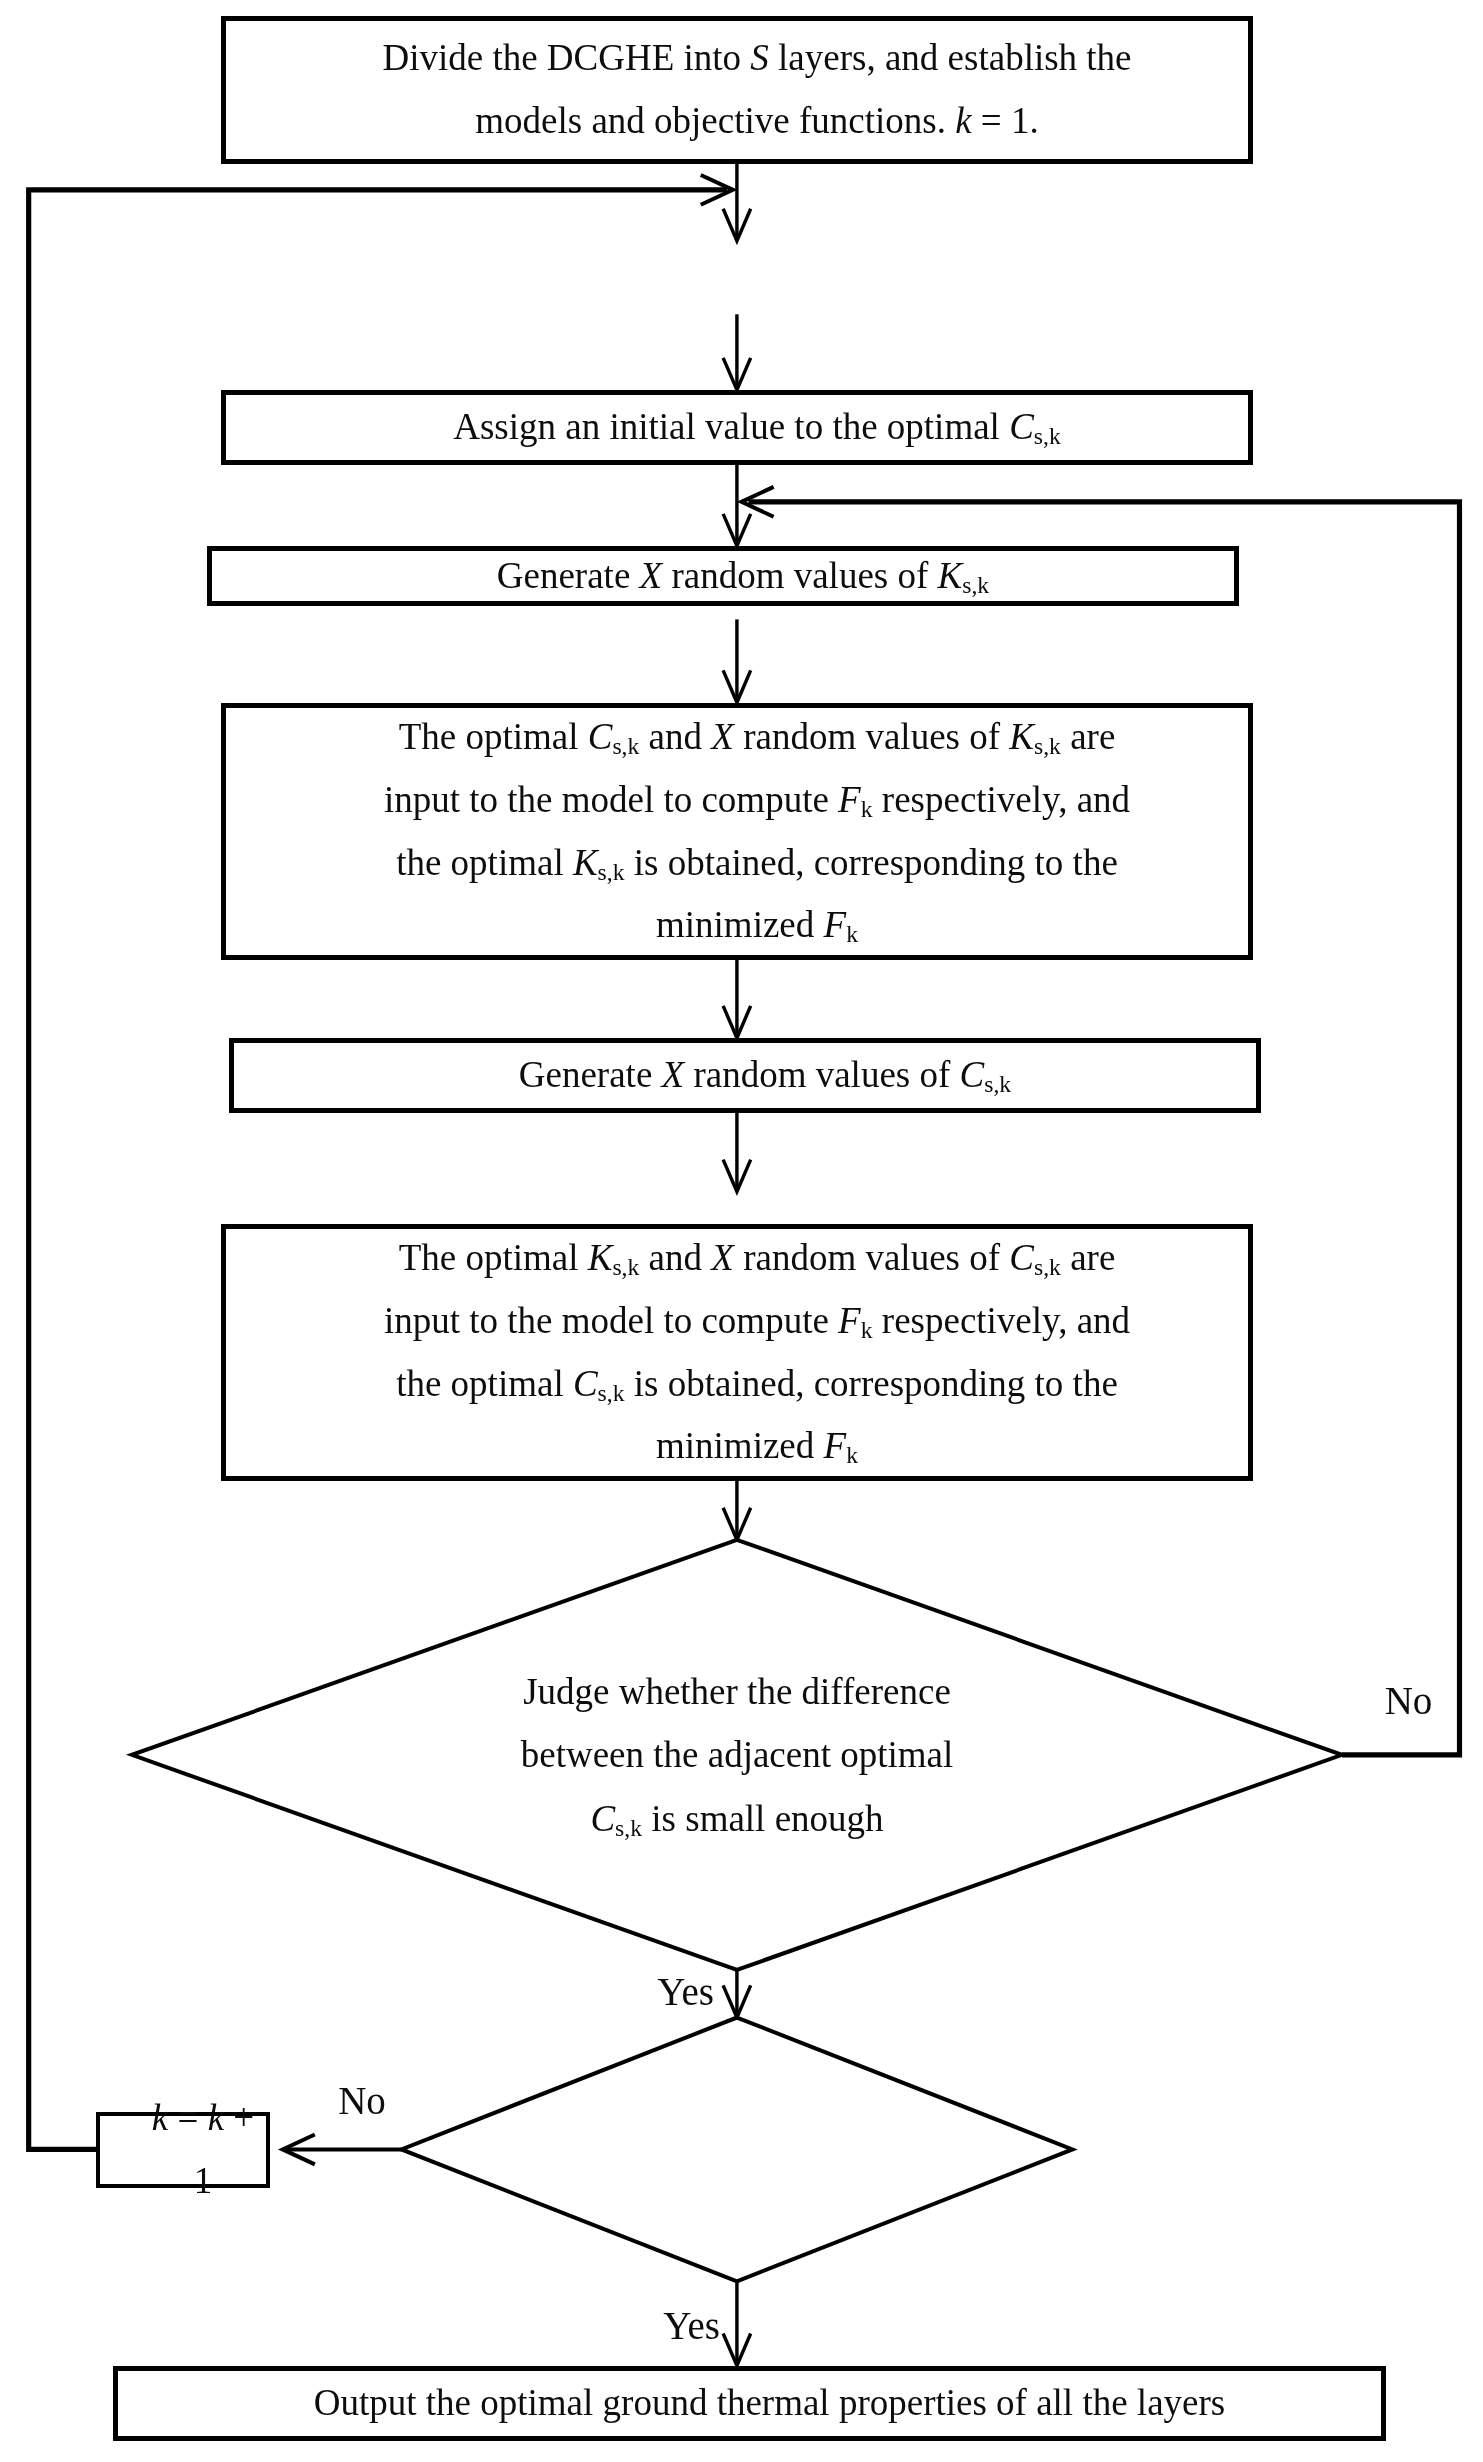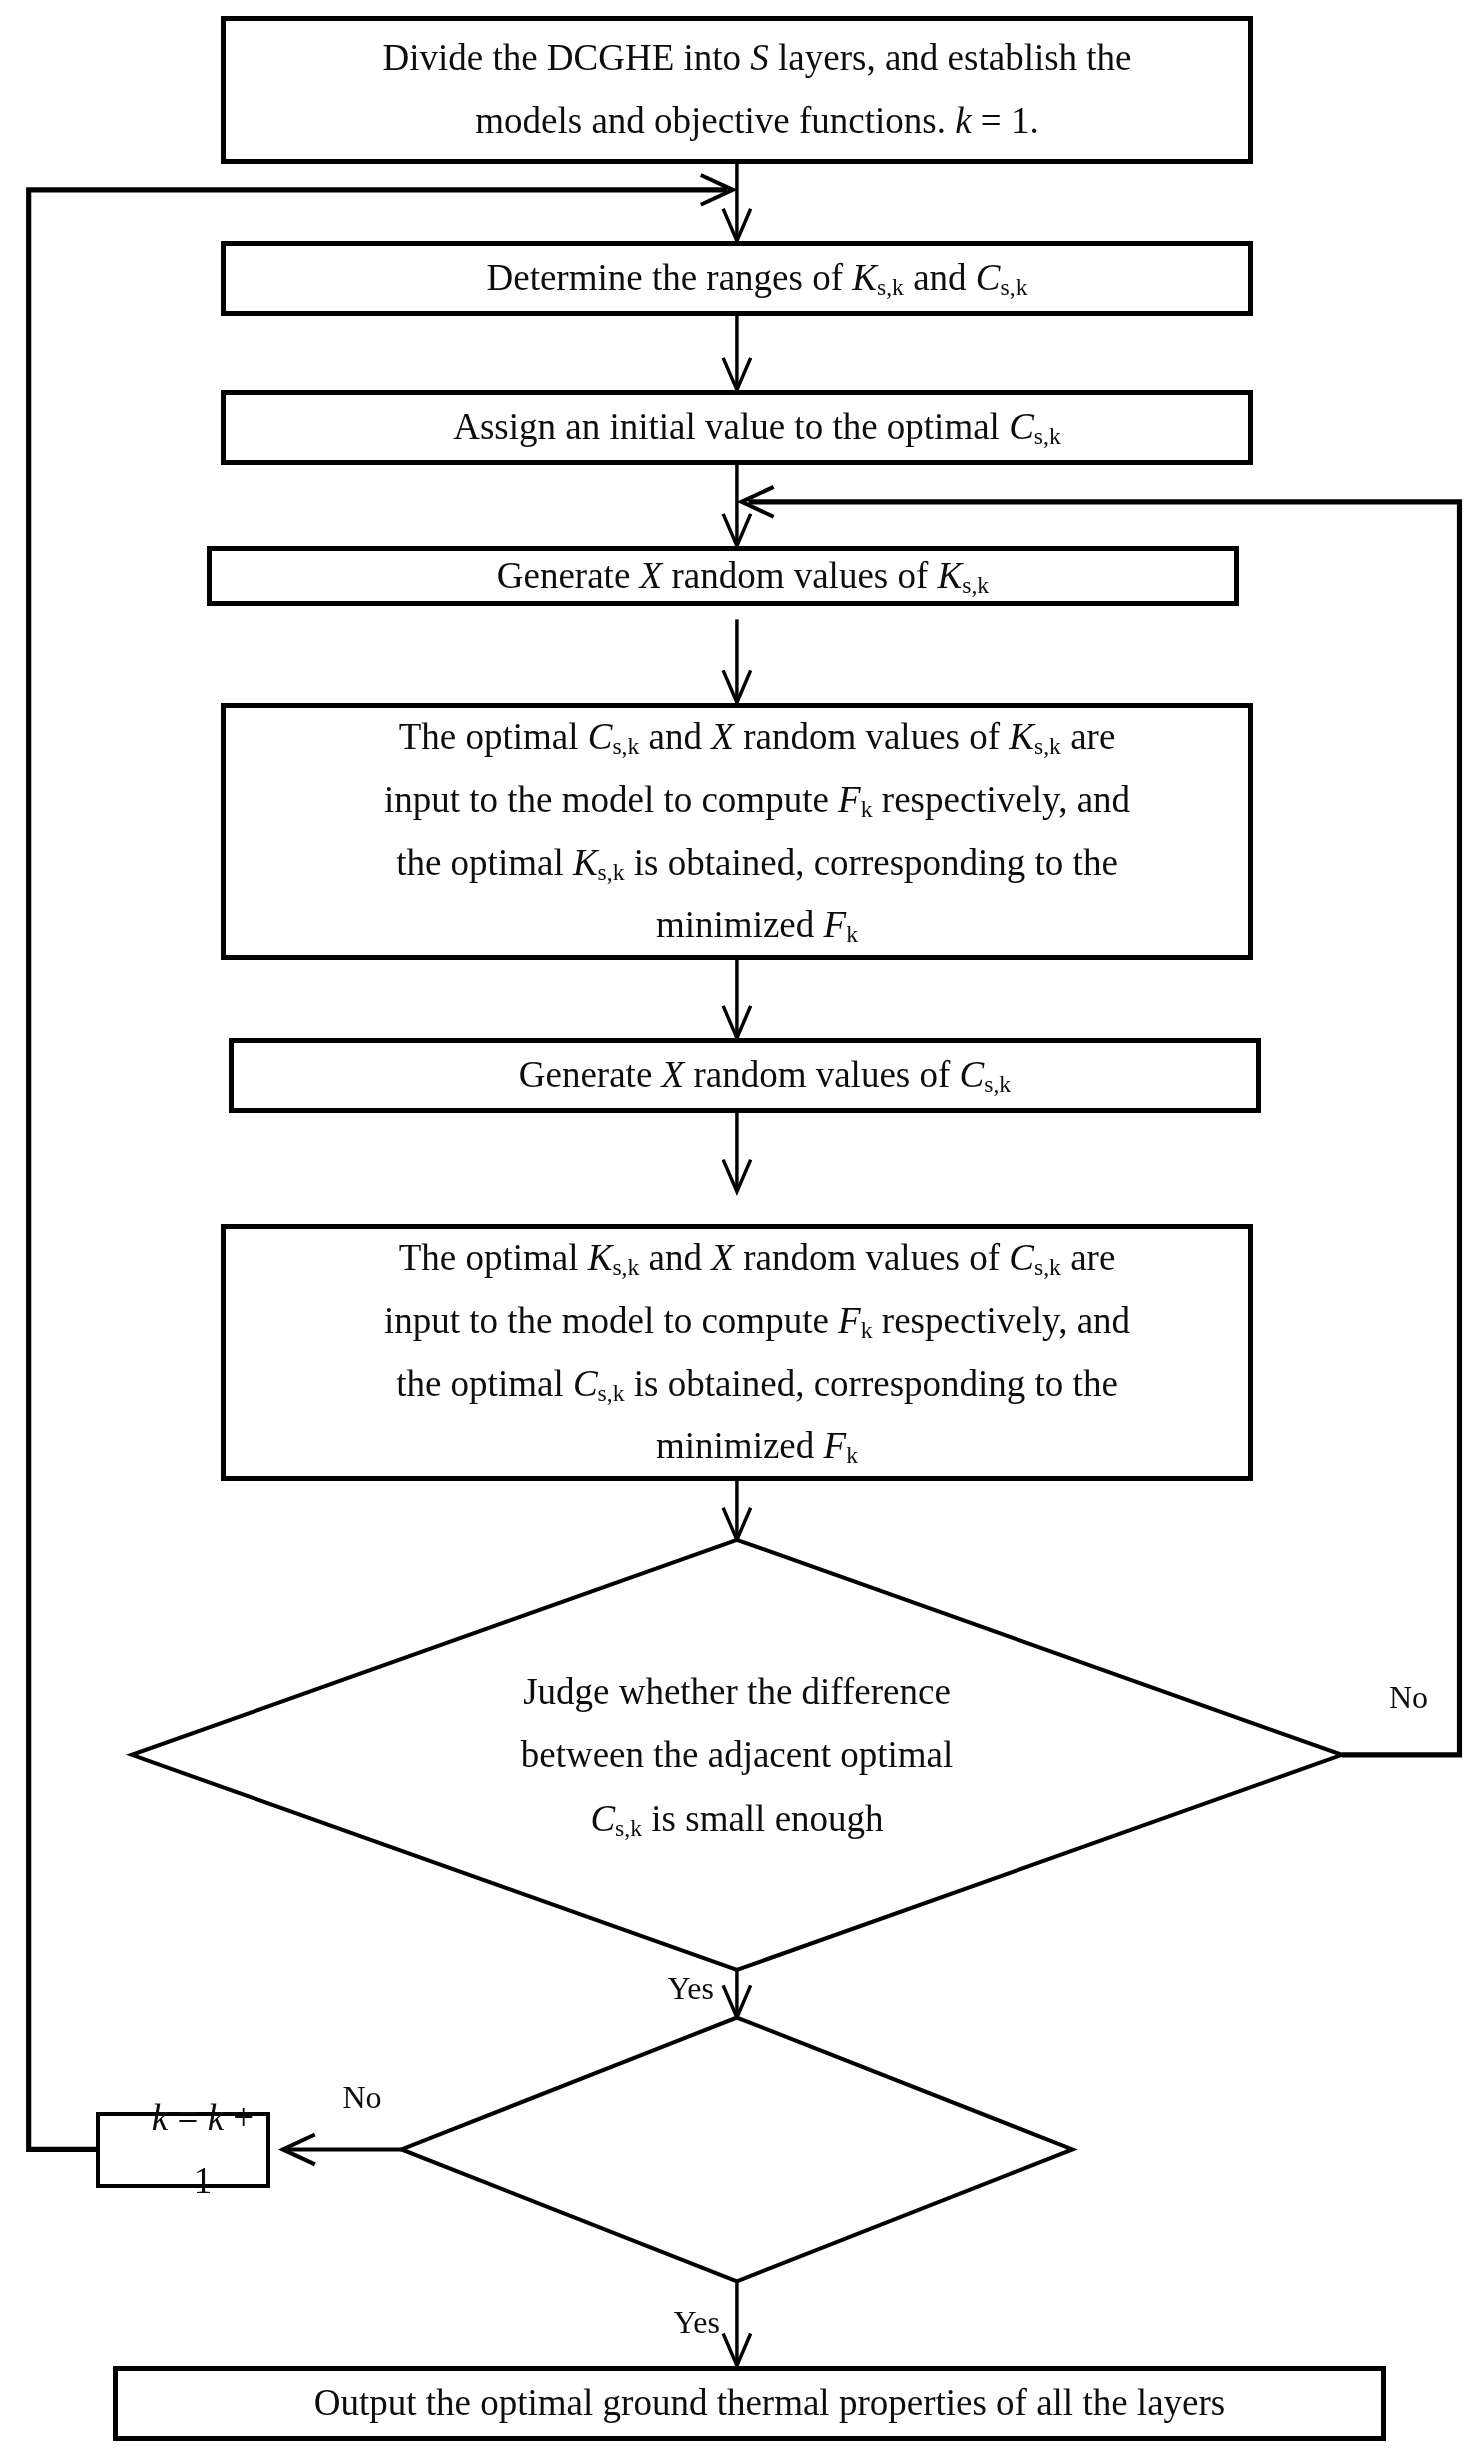--- a/index.html
+++ b/index.html
@@ -78,9 +78,6 @@
       <span><span>Divide the DCGHE into </span><i>S</i><span> layers, and establish the</span><br><span>models and objective functions. </span><i>k</i><span> = 1.</span></span>
     </div>
 
-  <div class="box" style="left:221px;top:241px;width:1032px;height:75px;">
-      <span><span>Determine the ranges of </span><i>K</i><span><sub>s,k</sub></span><span> and </span><i>C</i><span><sub>s,k</sub></span></span>
-    </div>
 
   <div class="box" style="left:221px;top:390px;width:1032px;height:75px;">
       <span><span>Assign an initial value to the optimal </span><i>C</i><span><sub>s,k</sub></span></span>

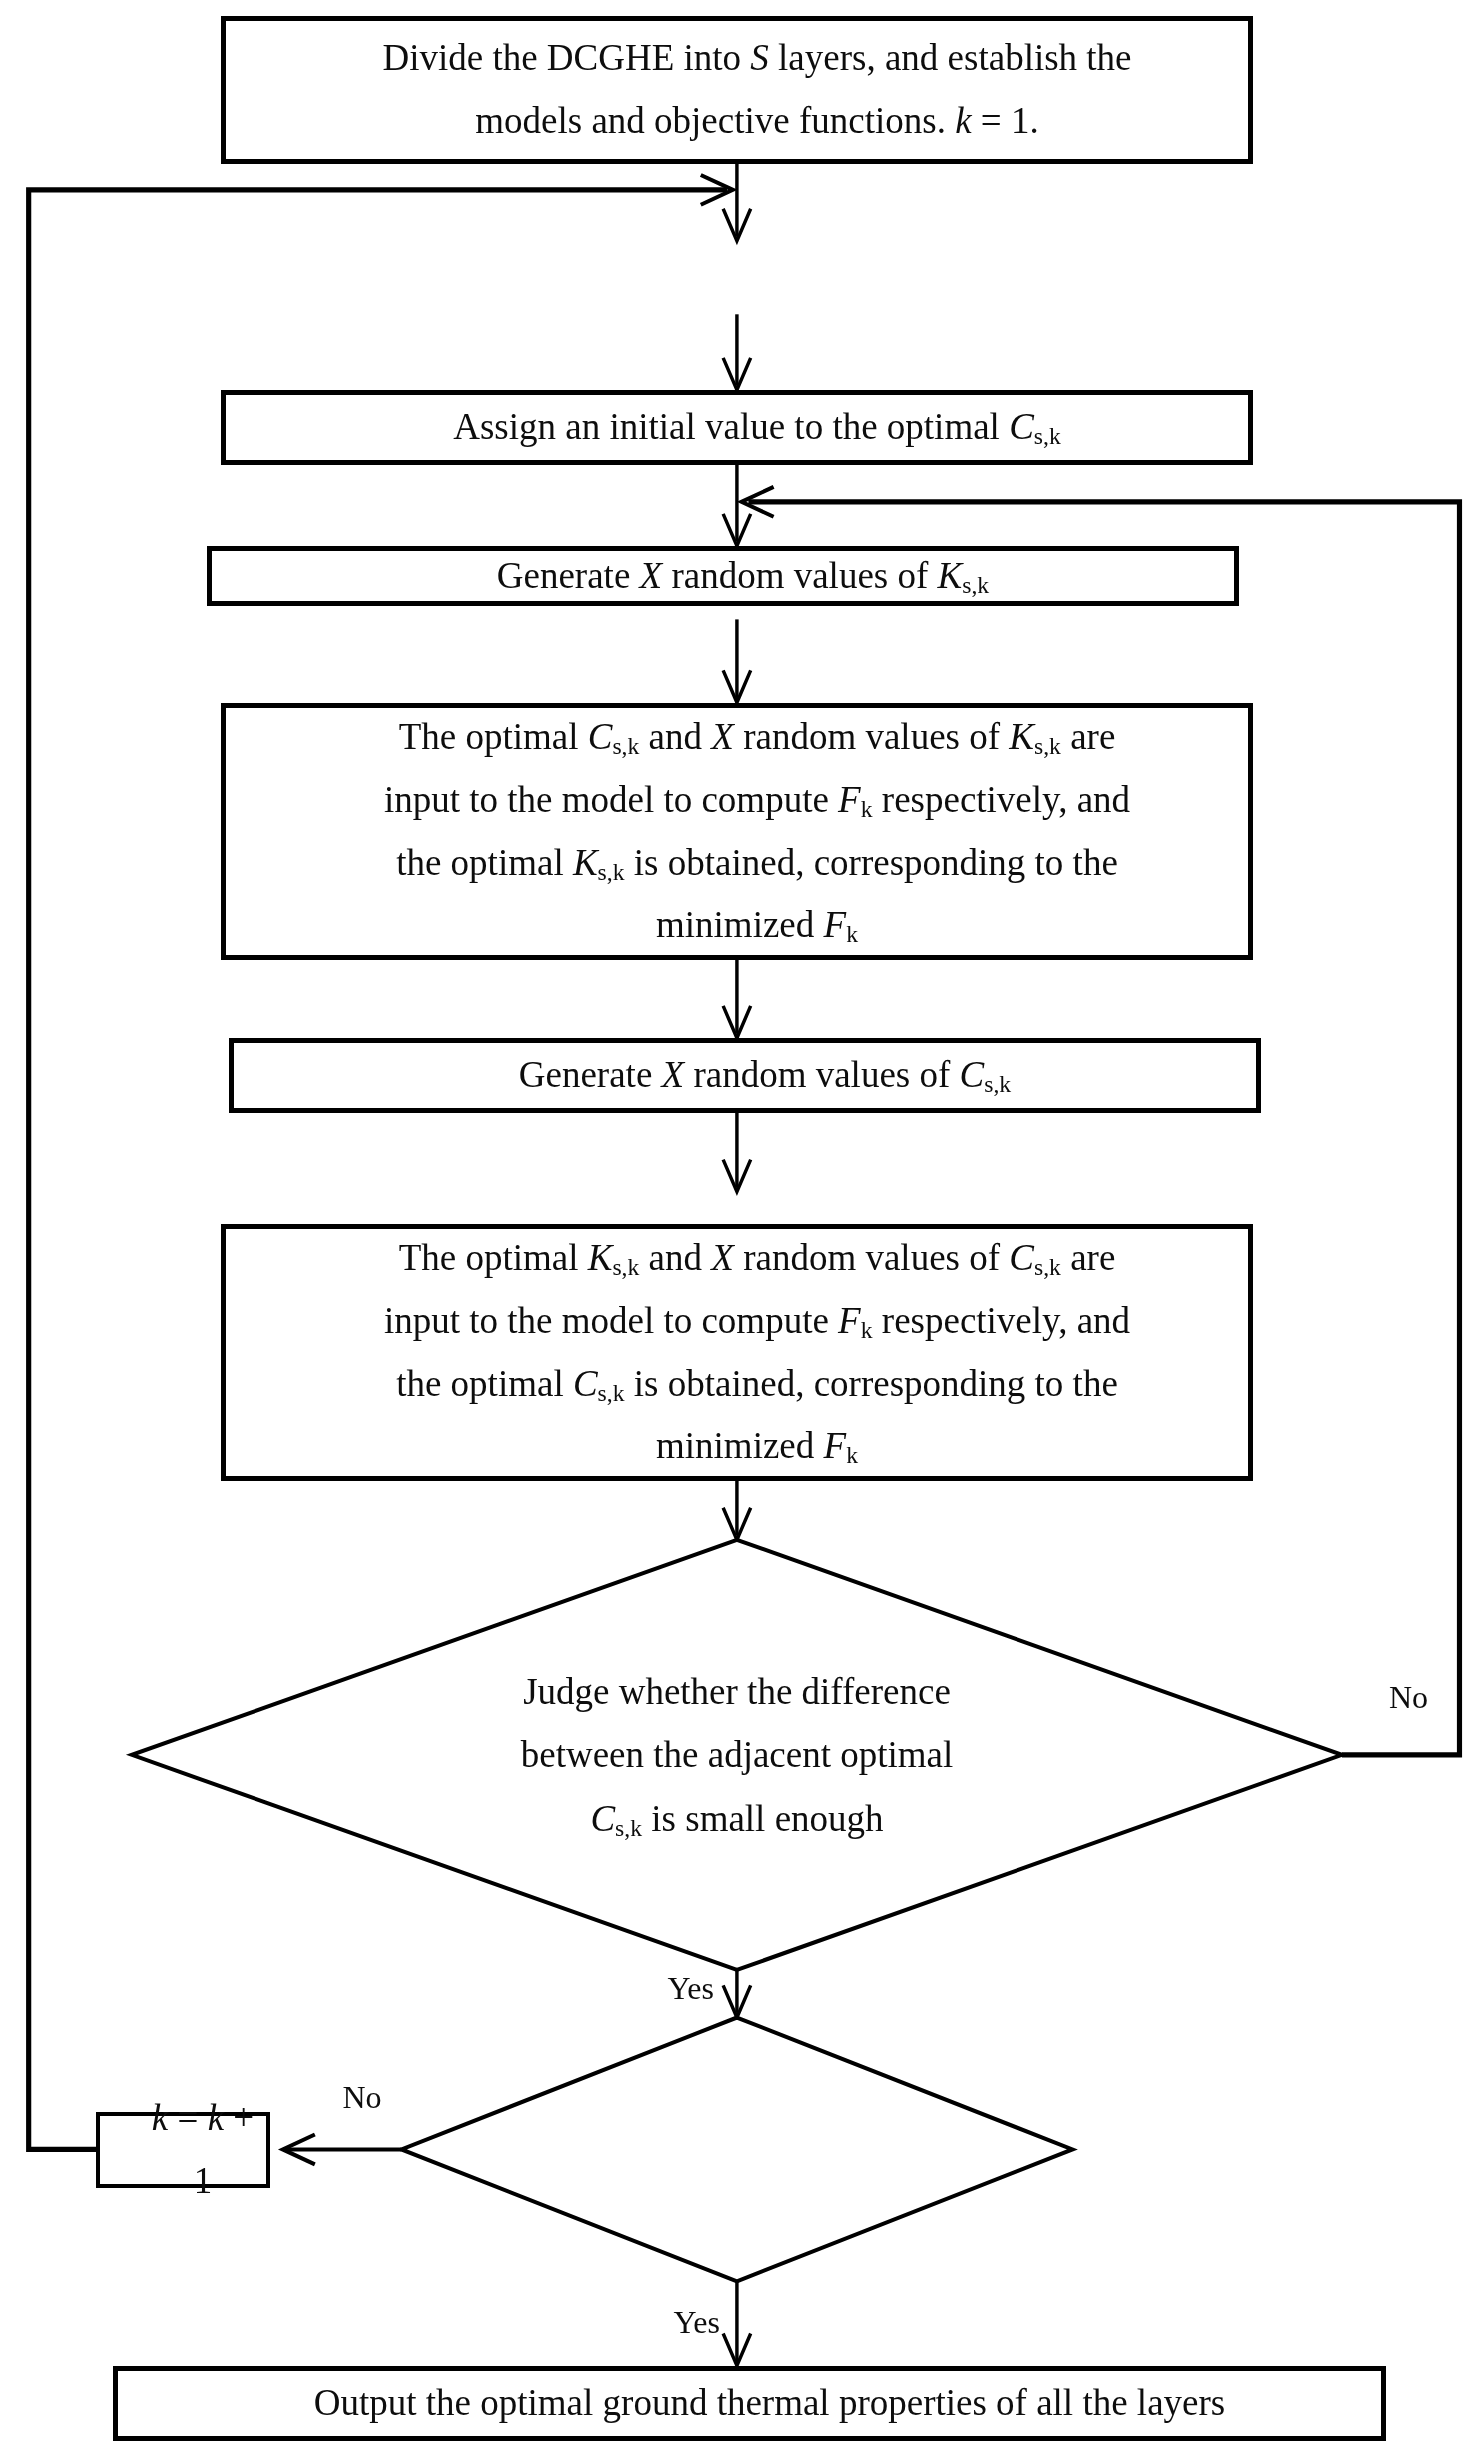--- a/index.html
+++ b/index.html
@@ -28,7 +28,7 @@
   }
   .lbl{
     position:absolute;
-    font-size:32px;line-height:1;
+    font-size:39px;line-height:1;
   }
   .lbl.right{text-align:right;}
   .lbl.center{text-align:center;}

